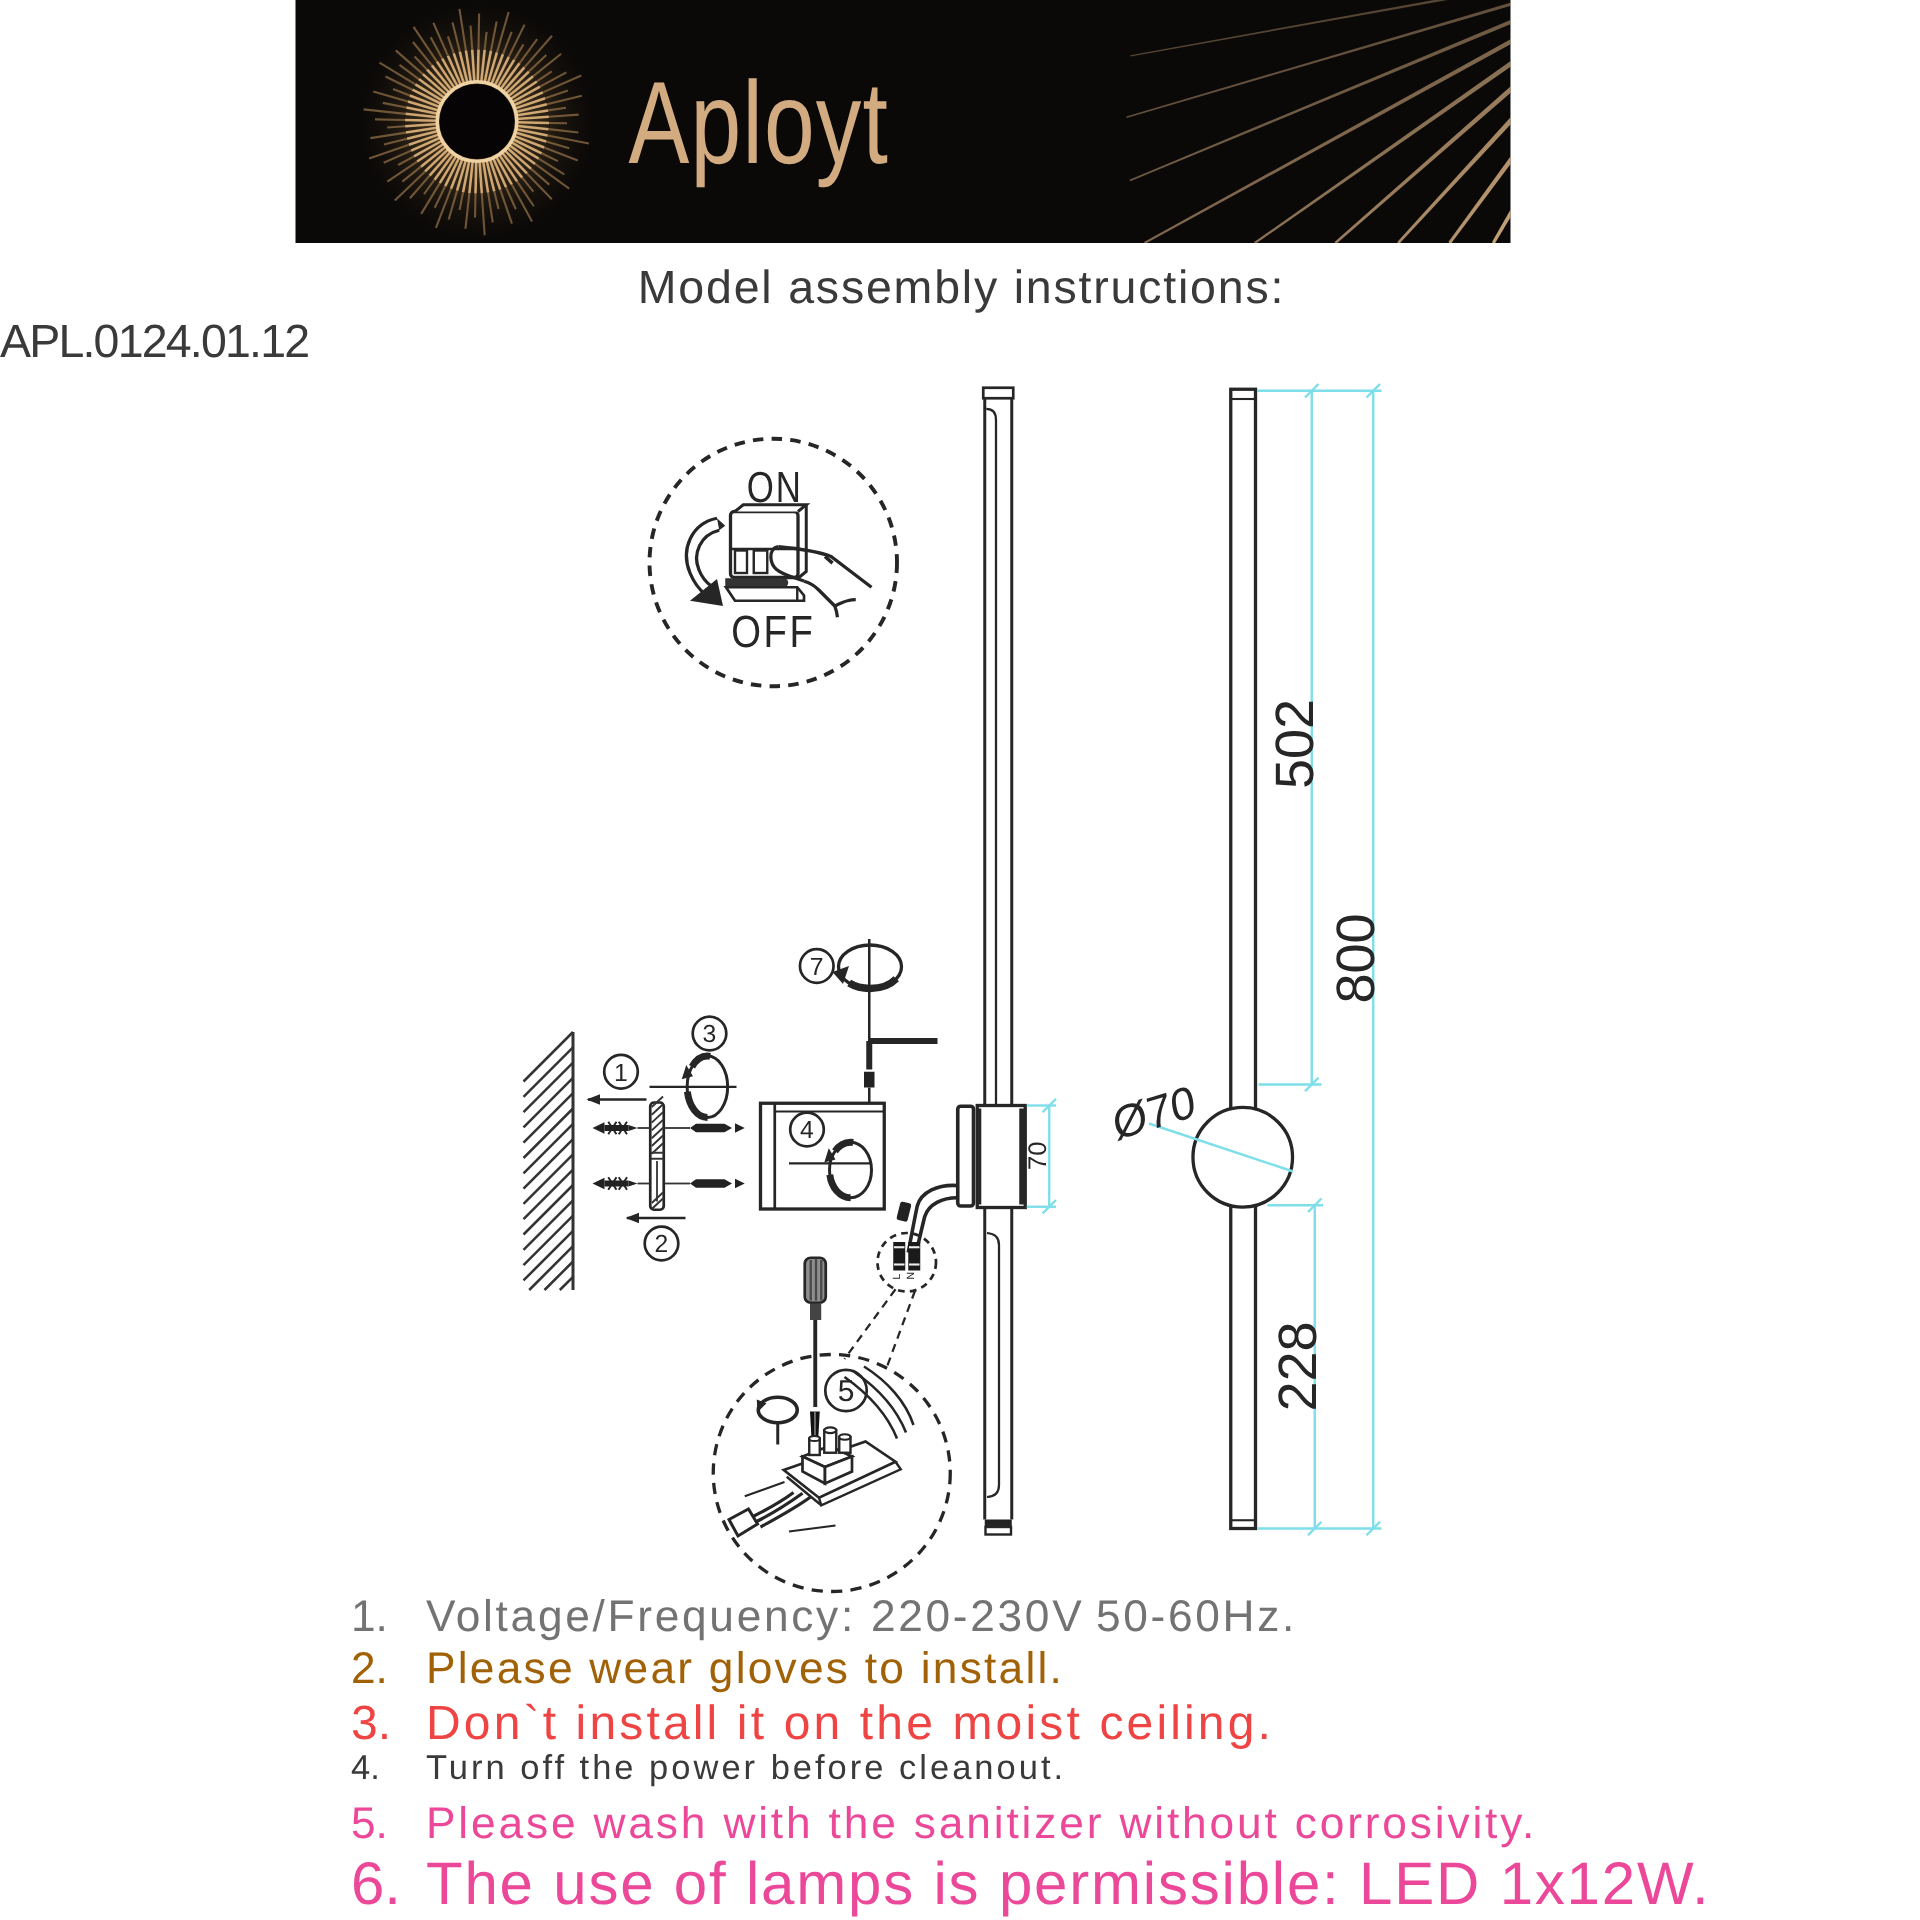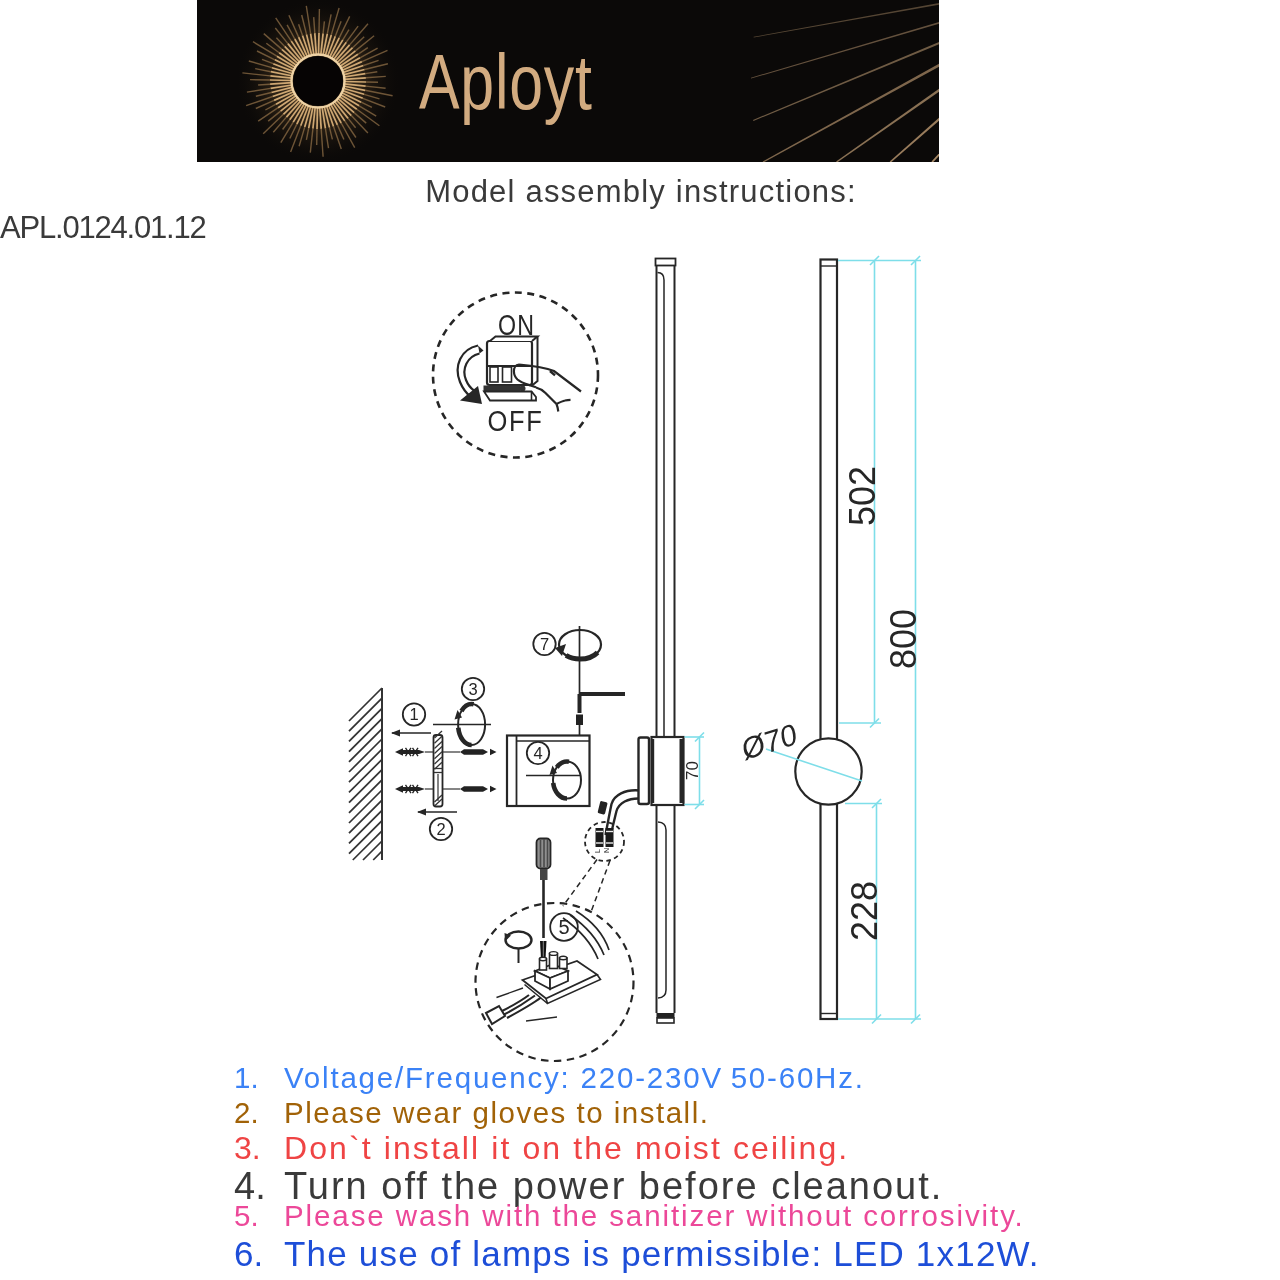--- a/index.html
+++ b/index.html
@@ -3,7 +3,7 @@
 <style>
 html,body{margin:0;padding:0;background:#fff;width:1280px;height:1280px;overflow:hidden}
 body{font-family:"Liberation Sans",sans-serif;position:relative}
-.banner{position:absolute;left:197px;top:0;width:742px;height:162px;background:#0b0908;overflow:hidden}
+.banner{position:absolute;left:197px;top:0;width:810px;height:162px;background:#0b0908;overflow:hidden}
 </style></head>
 <body>
 <div class="banner">

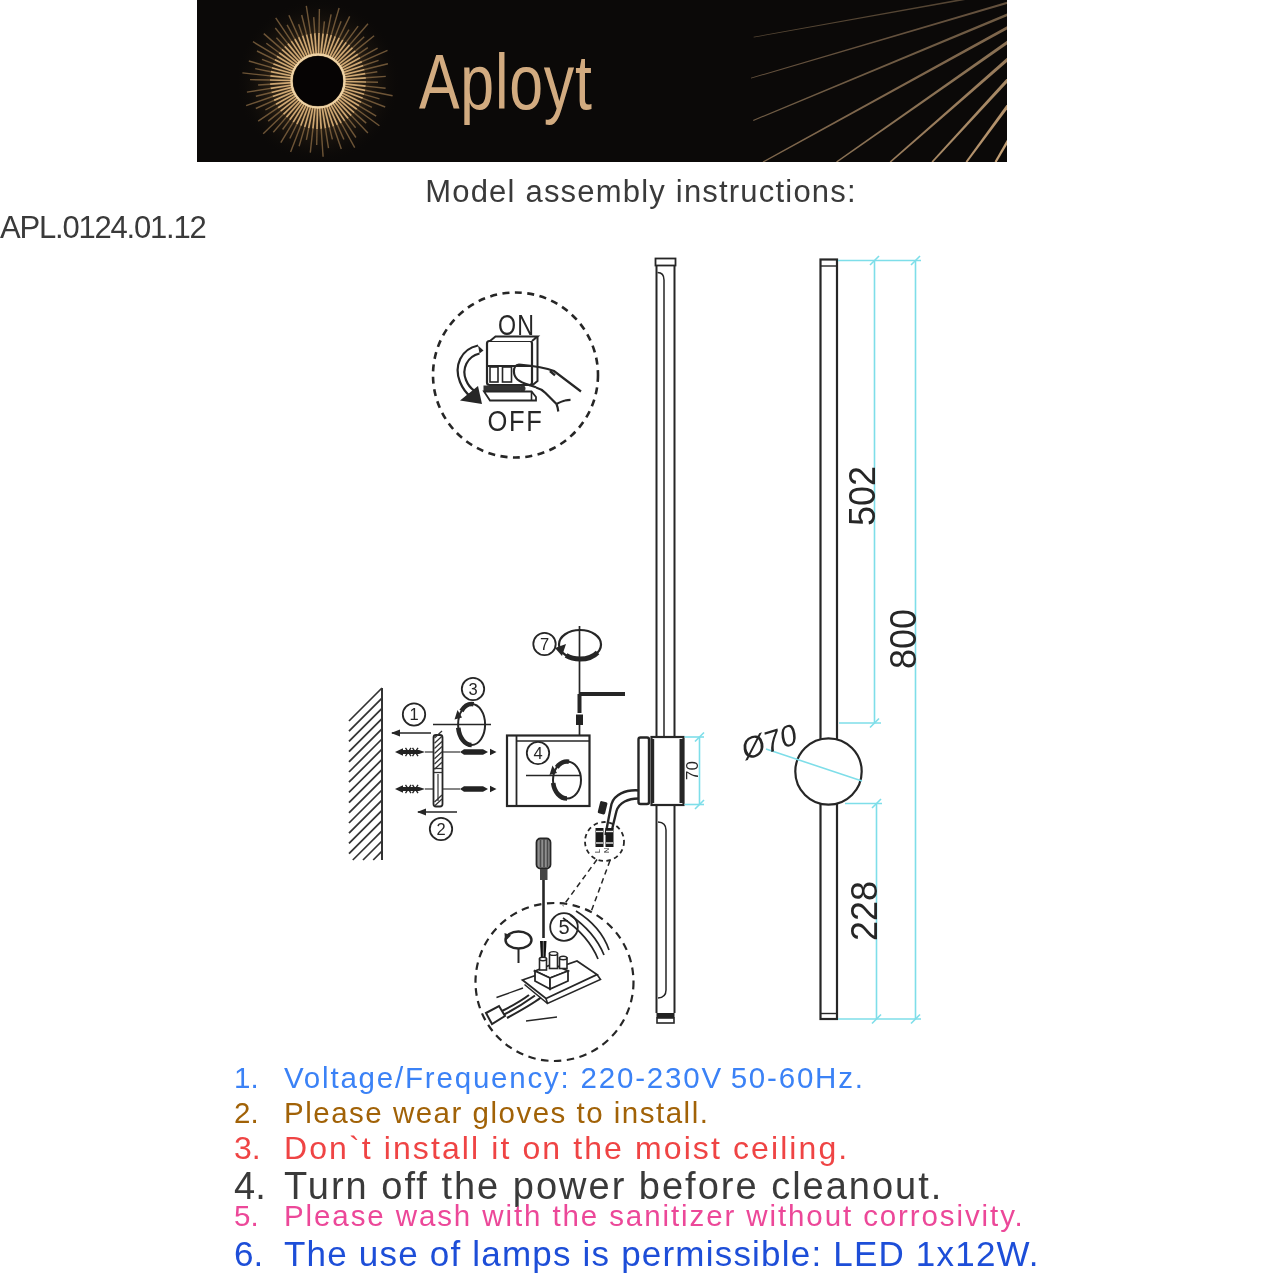--- a/index.html
+++ b/index.html
@@ -395,7 +395,7 @@
 <line x1="766" y1="749" x2="862" y2="781" stroke="#7edee9" stroke-width="1.6"></line>
 <text x="0" y="0" font-size="30" fill="#262626" text-anchor="middle" transform="translate(771,752) rotate(-17) skewX(-8)">Ø70</text>
 </svg>
-<div style="position:absolute;left:234px;top:1061.4px;font-size:29.5px;color:#3b82f6;white-space:nowrap"><span style="display:inline-block;width:50px;letter-spacing:0">1.</span><span style="letter-spacing:1.8px">Voltage/Frequency: 220-230V 50-60Hz.</span></div>
+<div style="position:absolute;left:234px;top:1061.4px;font-size:29.5px;color:#737373;white-space:nowrap"><span style="display:inline-block;width:50px;letter-spacing:0">1.</span><span style="letter-spacing:1.8px">Voltage/Frequency: 220-230V 50-60Hz.</span></div>
 <div style="position:absolute;left:234px;top:1095.9px;font-size:29.5px;color:#a16207;white-space:nowrap"><span style="display:inline-block;width:50px;letter-spacing:0">2.</span><span style="letter-spacing:1.5px">Please wear gloves to install.</span></div>
 <div style="position:absolute;left:234px;top:1130.4px;font-size:32px;color:#ef4444;white-space:nowrap"><span style="display:inline-block;width:50px;letter-spacing:0">3.</span><span style="letter-spacing:2.1px">Don`t install it on the moist ceiling.</span></div>
 <div style="position:absolute;left:234px;top:1164.9px;font-size:38px;color:#3a3a3a;white-space:nowrap"><span style="display:inline-block;width:50px;letter-spacing:0">4.</span><span style="letter-spacing:2.0px">Turn off the power before cleanout.</span></div>

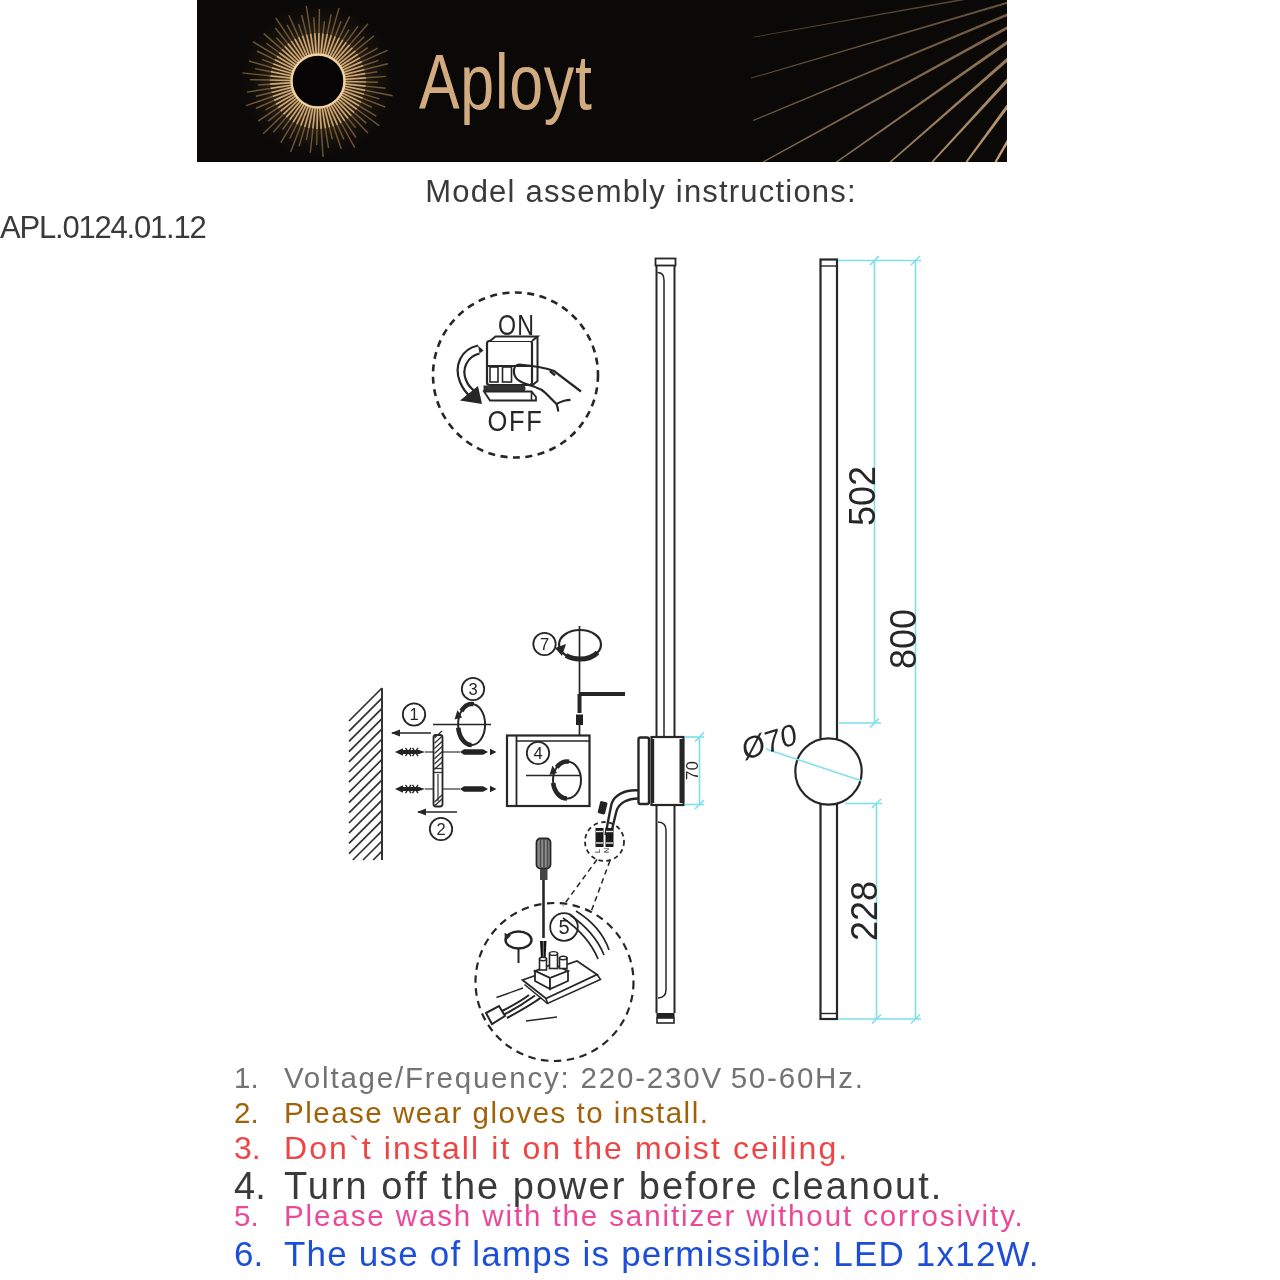--- a/index.html
+++ b/index.html
@@ -398,7 +398,7 @@
 <div style="position:absolute;left:234px;top:1061.4px;font-size:29.5px;color:#737373;white-space:nowrap"><span style="display:inline-block;width:50px;letter-spacing:0">1.</span><span style="letter-spacing:1.8px">Voltage/Frequency: 220-230V 50-60Hz.</span></div>
 <div style="position:absolute;left:234px;top:1095.9px;font-size:29.5px;color:#a16207;white-space:nowrap"><span style="display:inline-block;width:50px;letter-spacing:0">2.</span><span style="letter-spacing:1.5px">Please wear gloves to install.</span></div>
 <div style="position:absolute;left:234px;top:1130.4px;font-size:32px;color:#ef4444;white-space:nowrap"><span style="display:inline-block;width:50px;letter-spacing:0">3.</span><span style="letter-spacing:2.1px">Don`t install it on the moist ceiling.</span></div>
-<div style="position:absolute;left:234px;top:1164.9px;font-size:38px;color:#3a3a3a;white-space:nowrap"><span style="display:inline-block;width:50px;letter-spacing:0">4.</span><span style="letter-spacing:2.0px">Turn off the power before cleanout.</span></div>
+<div style="position:absolute;left:234px;top:1164.9px;font-size:23px;color:#3a3a3a;white-space:nowrap"><span style="display:inline-block;width:50px;letter-spacing:0">4.</span><span style="letter-spacing:2.0px">Turn off the power before cleanout.</span></div>
 <div style="position:absolute;left:234px;top:1199.4px;font-size:29.5px;color:#ec4899;white-space:nowrap"><span style="display:inline-block;width:50px;letter-spacing:0">5.</span><span style="letter-spacing:1.9px">Please wash with the sanitizer without corrosivity.</span></div>
 <div style="position:absolute;left:234px;top:1233.9px;font-size:35px;color:#1d4ed8;white-space:nowrap"><span style="display:inline-block;width:50px;letter-spacing:0">6.</span><span style="letter-spacing:1.2px">The use of lamps is permissible: LED 1x12W.</span></div>
 </body></html>

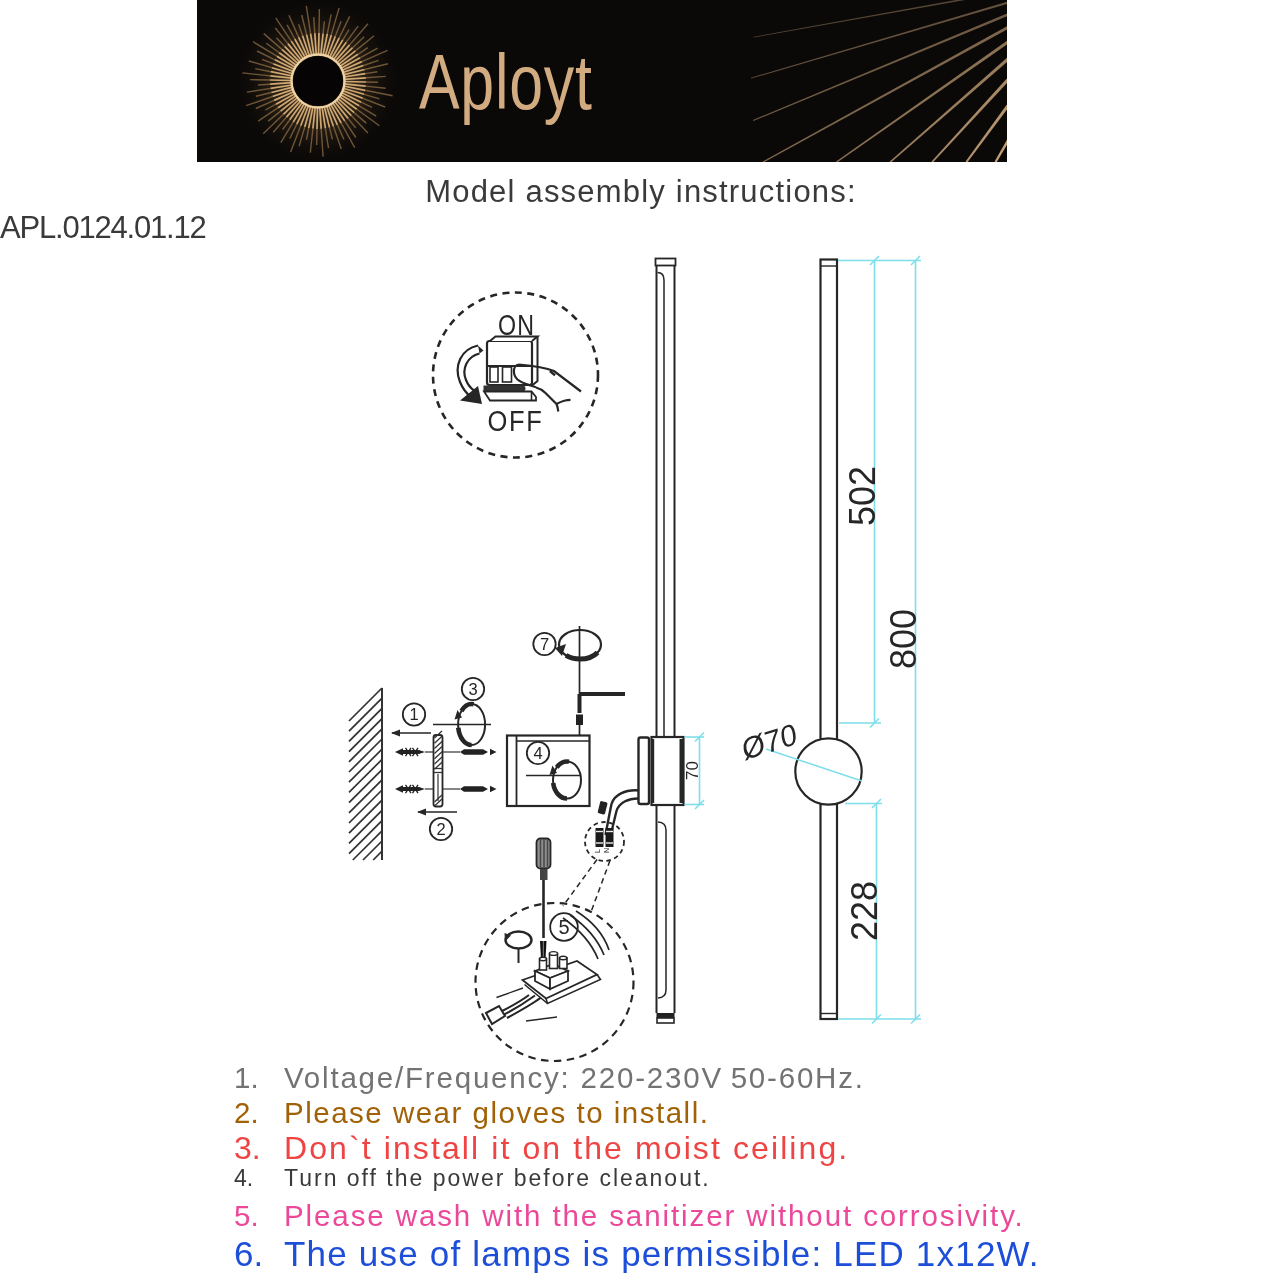--- a/index.html
+++ b/index.html
@@ -400,5 +400,5 @@
 <div style="position:absolute;left:234px;top:1130.4px;font-size:32px;color:#ef4444;white-space:nowrap"><span style="display:inline-block;width:50px;letter-spacing:0">3.</span><span style="letter-spacing:2.1px">Don`t install it on the moist ceiling.</span></div>
 <div style="position:absolute;left:234px;top:1164.9px;font-size:23px;color:#3a3a3a;white-space:nowrap"><span style="display:inline-block;width:50px;letter-spacing:0">4.</span><span style="letter-spacing:2.0px">Turn off the power before cleanout.</span></div>
 <div style="position:absolute;left:234px;top:1199.4px;font-size:29.5px;color:#ec4899;white-space:nowrap"><span style="display:inline-block;width:50px;letter-spacing:0">5.</span><span style="letter-spacing:1.9px">Please wash with the sanitizer without corrosivity.</span></div>
-<div style="position:absolute;left:234px;top:1233.9px;font-size:35px;color:#1d4ed8;white-space:nowrap"><span style="display:inline-block;width:50px;letter-spacing:0">6.</span><span style="letter-spacing:1.2px">The use of lamps is permissible: LED 1x12W.</span></div>
+<div style="position:absolute;left:234px;top:1233.9px;font-size:40px;color:#ec4899;white-space:nowrap"><span style="display:inline-block;width:50px;letter-spacing:0">6.</span><span style="letter-spacing:1.2px">The use of lamps is permissible: LED 1x12W.</span></div>
 </body></html>

